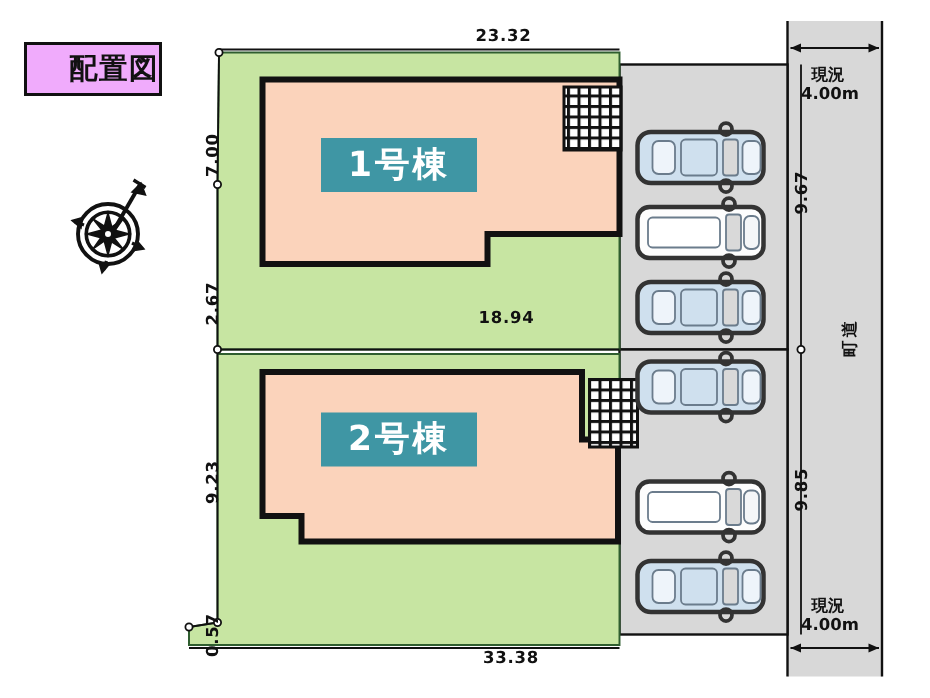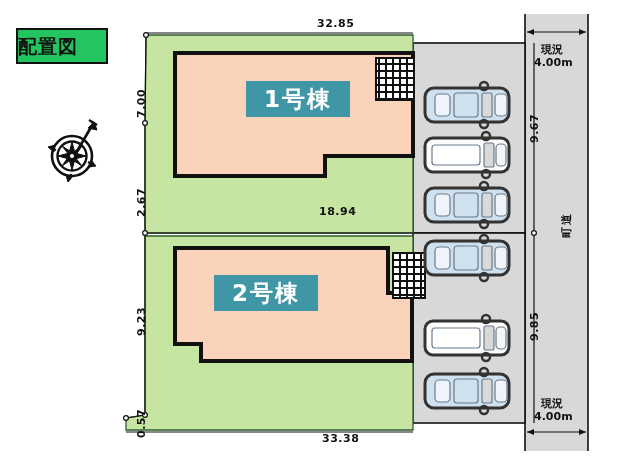--- a/index.html
+++ b/index.html
@@ -273,7 +273,7 @@
     <span>2号棟</span>
   </div>
 
-  <div class="dim" style="left:317px; top:18px;">32.85</div>
+  <div class="dim" style="left:317px; top:18px;">23.32</div>
 
   <div class="dim" style="left:319px; top:206px;">18.94</div>
 

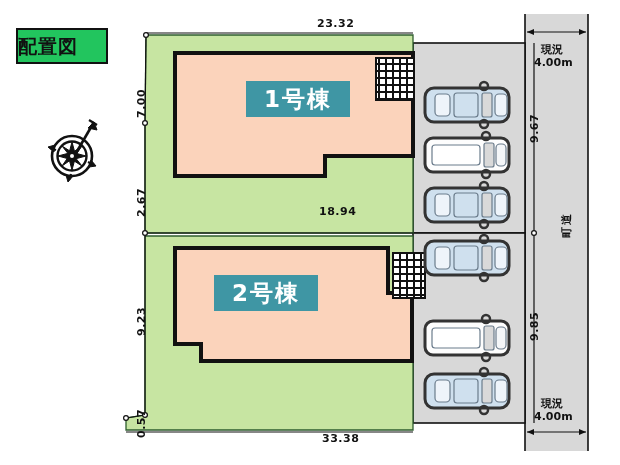--- a/index.html
+++ b/index.html
@@ -20,8 +20,8 @@
     left:16px; top:28px;
     width:92px; height:36px;
     border:2px solid #111111;
-    background:#22c55e;
-    display:flex; align-items:center; justify-content:flex-start;
+    background:#f0abfc;
+    display:flex; align-items:center; justify-content:flex-end;
     box-sizing:border-box;
   }
   .title-box span{

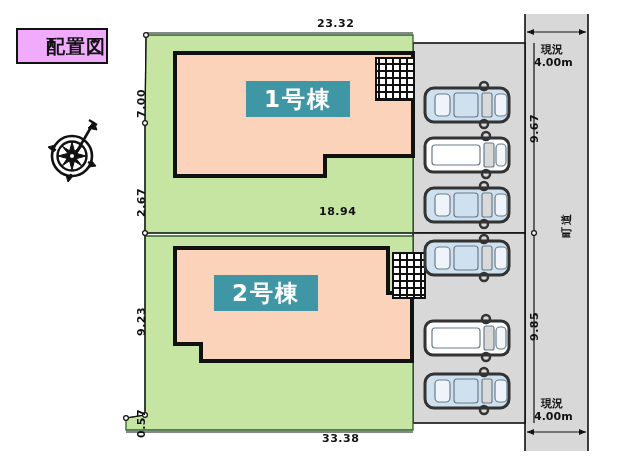--- a/index.html
+++ b/index.html
@@ -85,7 +85,7 @@
     line-height:1;
     box-sizing:border-box;
   }
-  .tag1{ left:214px; top:81px;  width:104px; height:36px;margin-left:32px; }
+  .tag1{ left:214px; top:92px;  width:104px; height:36px; }
   .tag2{ left:214px; top:275px; width:104px; height:36px;align-items:center; }
 </style>
 </head>

